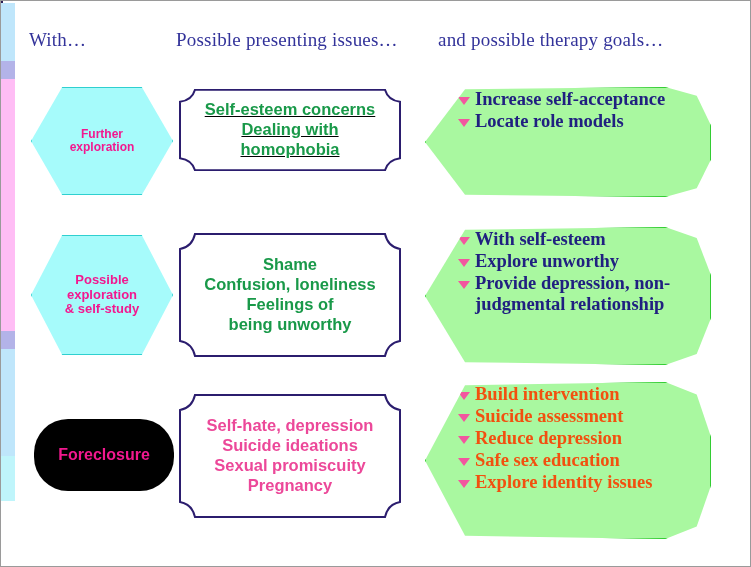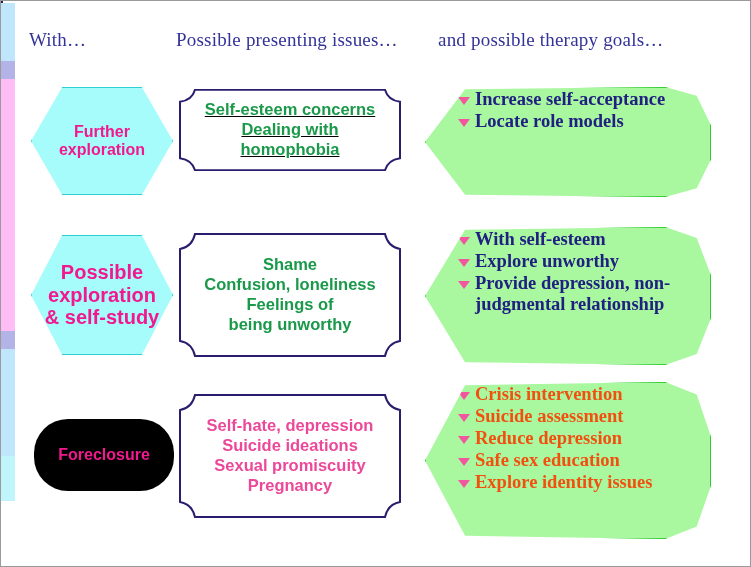--- a/index.html
+++ b/index.html
@@ -182,7 +182,7 @@
 
   <div class="row" id="row-0">
       <div class="stage-hex" style="top: 0px; height: 106px; background: rgb(166, 251, 251);">
-        <div class="stage-label" style="color: rgb(242, 24, 143); font-size: 16px;">Further<br>exploration</div>
+        <div class="stage-label" style="color: rgb(242, 24, 143); font-size: 12px;">Further<br>exploration</div>
       </div>
       <div class="issues-card" style="top: 2px; height: 82px; text-decoration: underline;">
         <svg class="card-svg" viewBox="0 0 222 102" preserveAspectRatio="none">

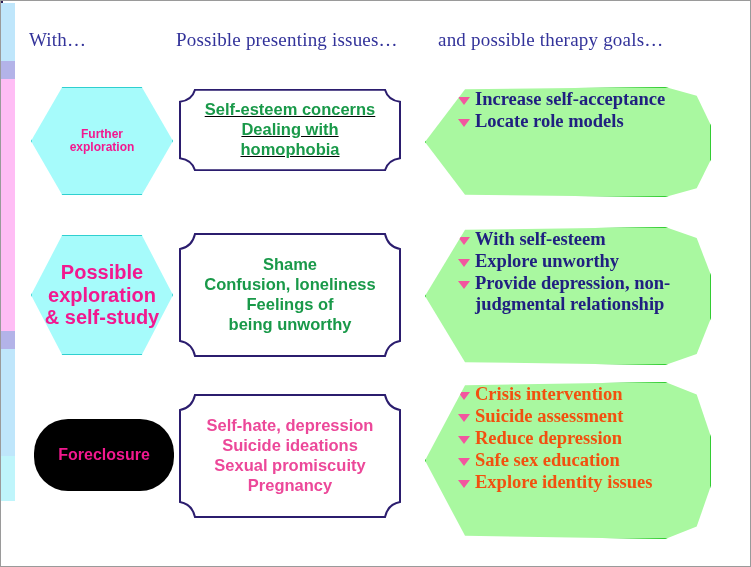--- a/index.html
+++ b/index.html
@@ -199,7 +199,7 @@
     </div>
   <div class="row" id="row-1">
       <div class="stage-hex" style="top: 8px; height: 118px; background: rgb(166, 251, 251);">
-        <div class="stage-label" style="color: rgb(242, 24, 143); font-size: 20px;">Possible<br>exploration<br>&amp; self-study</div>
+        <div class="stage-label" style="color: rgb(242, 24, 143); font-size: 13px;">Possible<br>exploration<br>&amp; self-study</div>
       </div>
       <div class="issues-card" style="top: 6px; height: 124px;">
         <svg class="card-svg" viewBox="0 0 222 124" preserveAspectRatio="none">

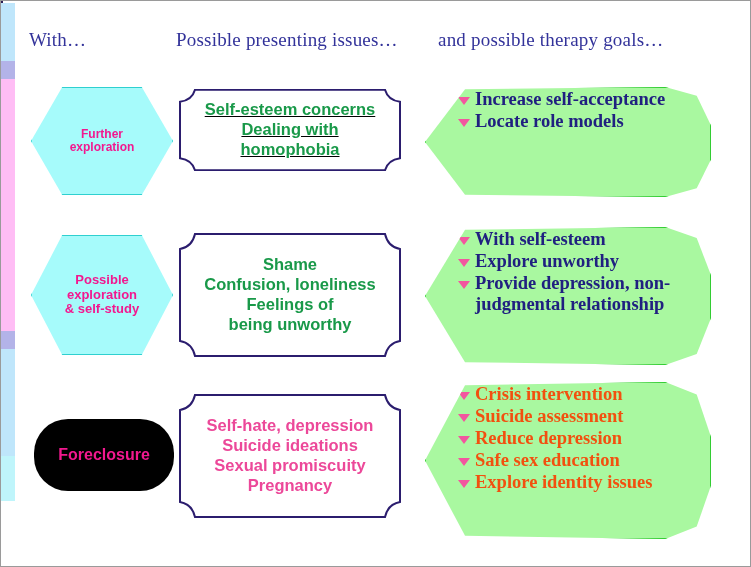--- a/index.html
+++ b/index.html
@@ -227,7 +227,7 @@
       </div>
       <div class="goals-shape" style="top: 0px; height: 155px; background: rgb(169, 248, 160); border-color: rgb(51, 204, 51);">
         <ul class="goals-list">
-          <li style="color: rgb(242, 80, 15);"><span class="bullet-tri" style="border-top-color: rgb(242, 86, 159);"></span><span>Crisis intervention</span></li>
+          <li style="color: rgb(242, 80, 15);"><span class="bullet-tri" style="border-top-color: rgb(242, 86, 159);"></span><span>Build intervention</span></li>
           <li style="color: rgb(242, 80, 15);"><span class="bullet-tri" style="border-top-color: rgb(242, 86, 159);"></span><span>Suicide assessment</span></li>
           <li style="color: rgb(242, 80, 15);"><span class="bullet-tri" style="border-top-color: rgb(242, 86, 159);"></span><span>Reduce depression</span></li>
           <li style="color: rgb(242, 80, 15);"><span class="bullet-tri" style="border-top-color: rgb(242, 86, 159);"></span><span>Safe sex education</span></li>

